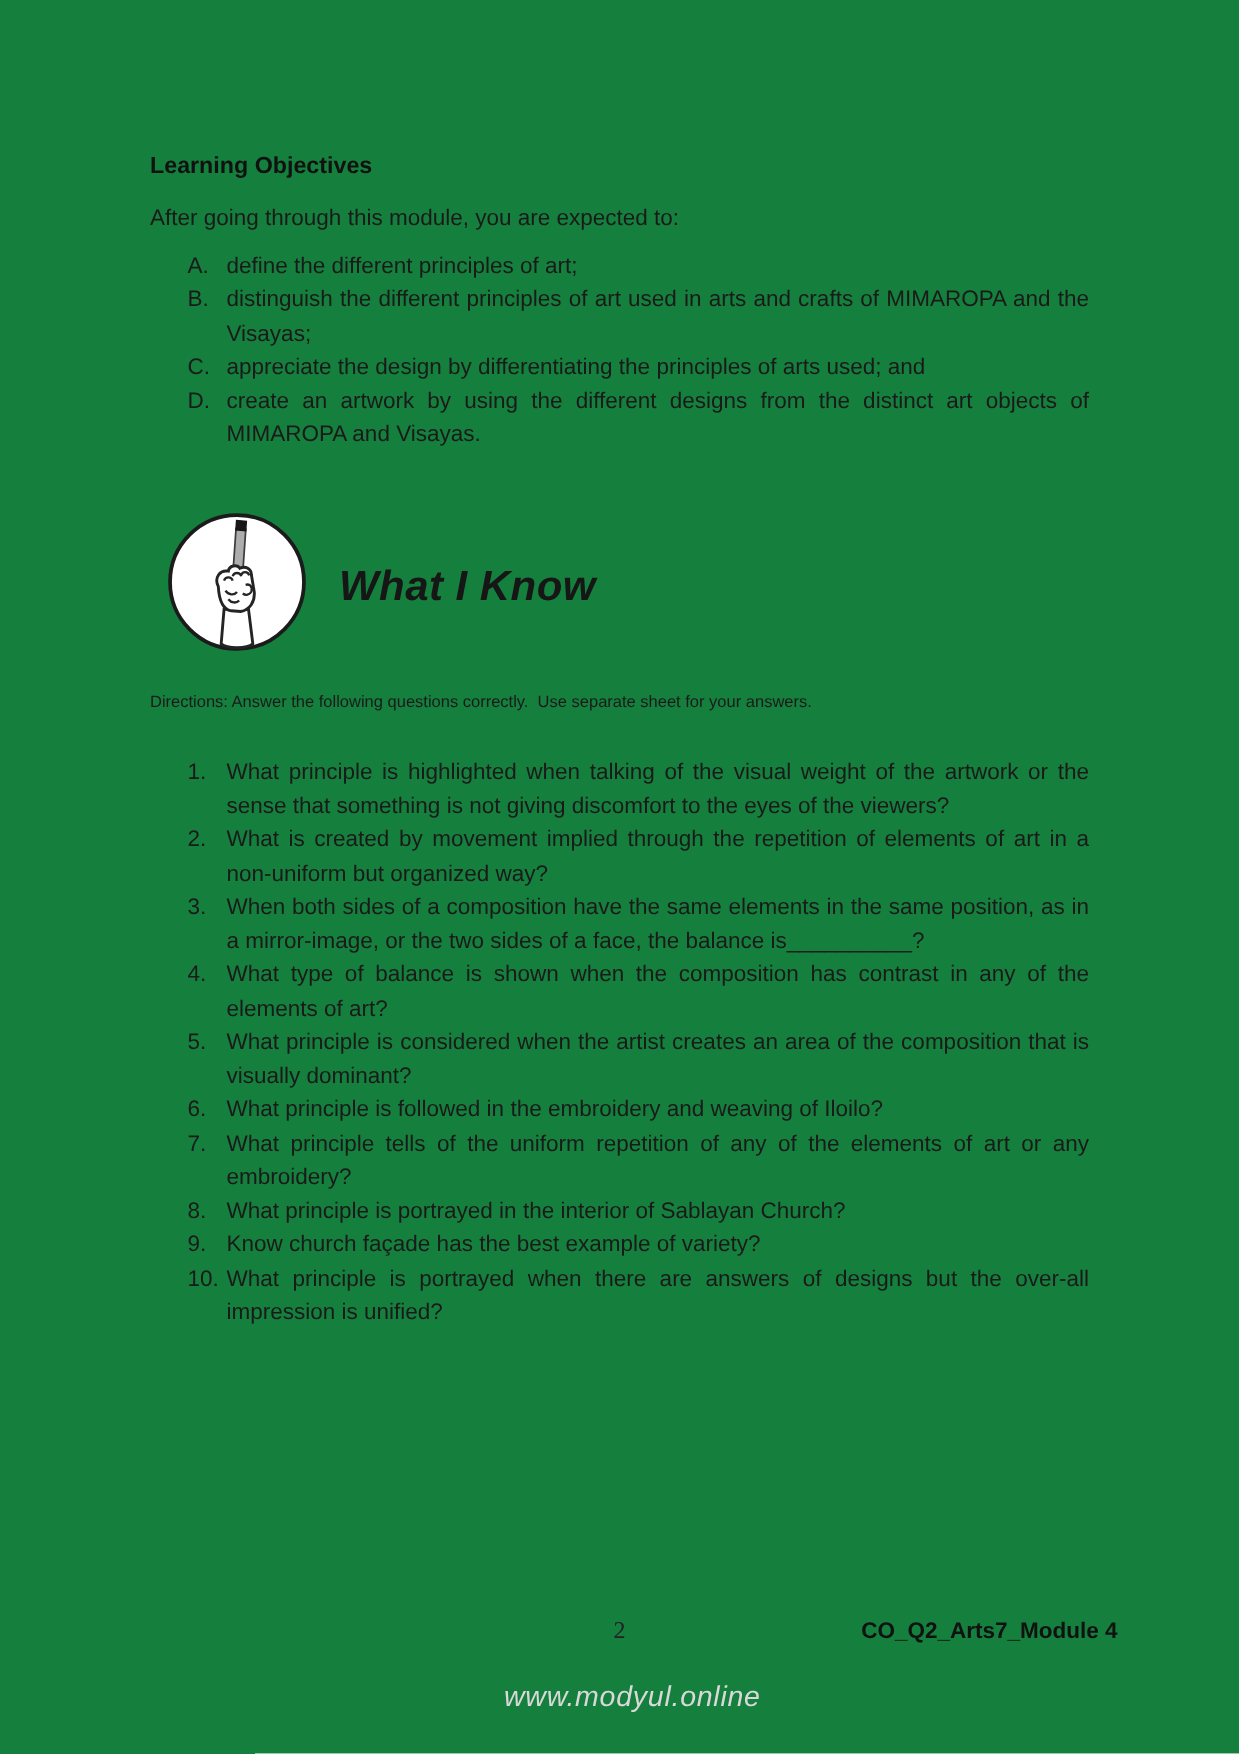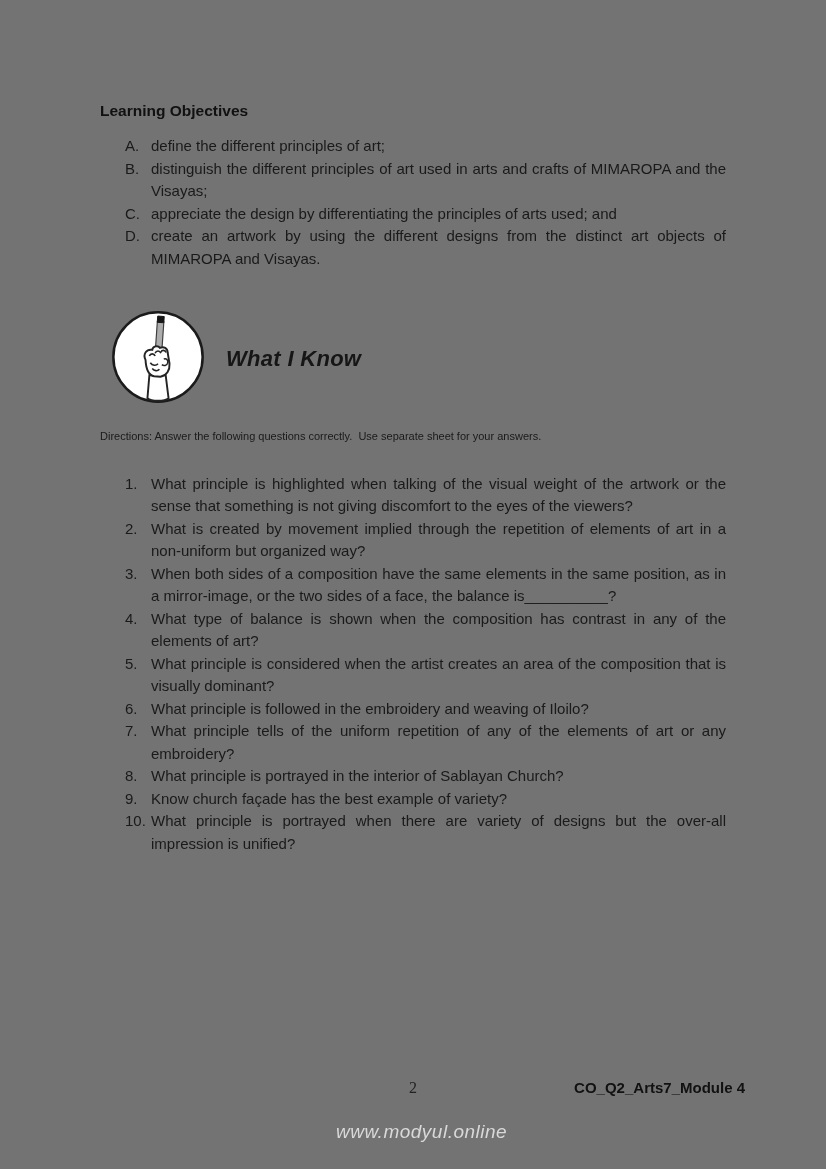--- a/index.html
+++ b/index.html
@@ -11,7 +11,7 @@
     position: relative;
     width: 826px;
     height: 1169px;
-    background: #737373;
+    background: #15803d;
     font-family: "Liberation Sans", sans-serif;
     color: #1a1a1a;
     overflow: hidden;

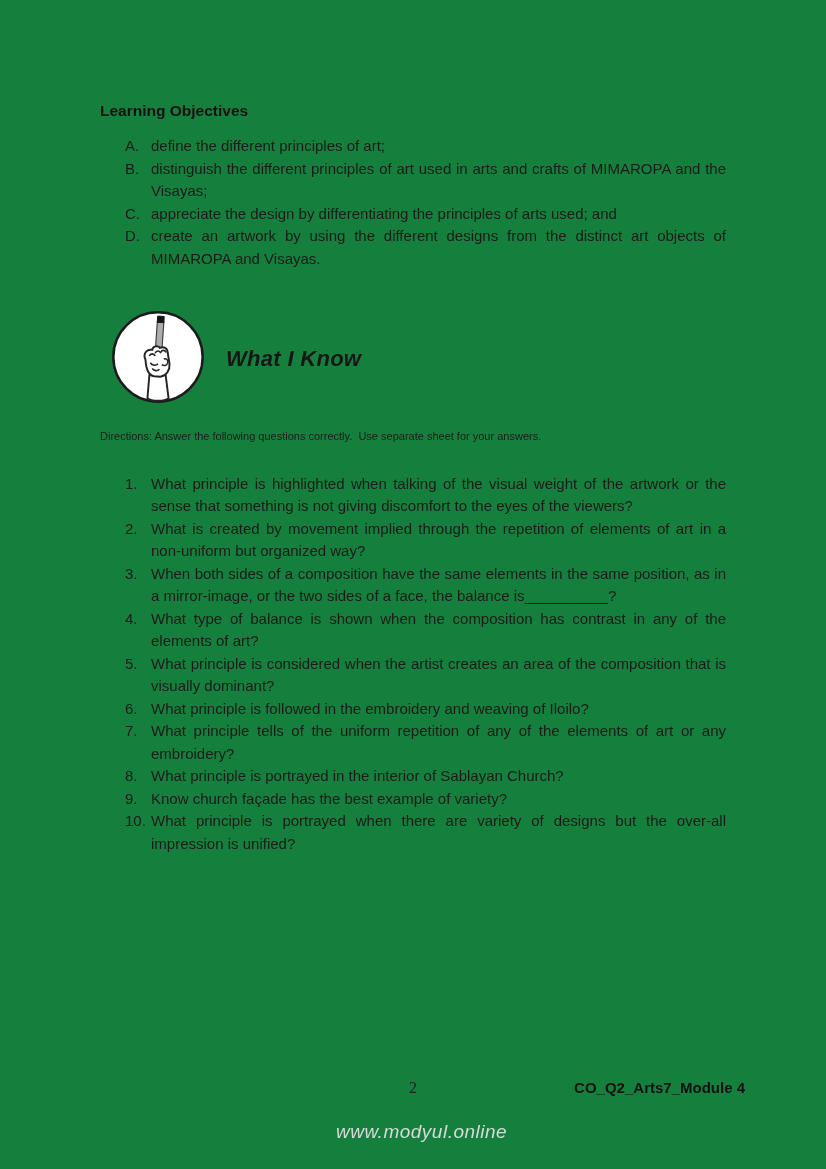--- a/index.html
+++ b/index.html
@@ -108,6 +108,7 @@
   <div class="content">
 
     <h2 class="heading">Learning Objectives</h2>
+    <p class="intro">After going through this module, you are expected to:</p>
 
     <div class="olist">
       <div class="li">

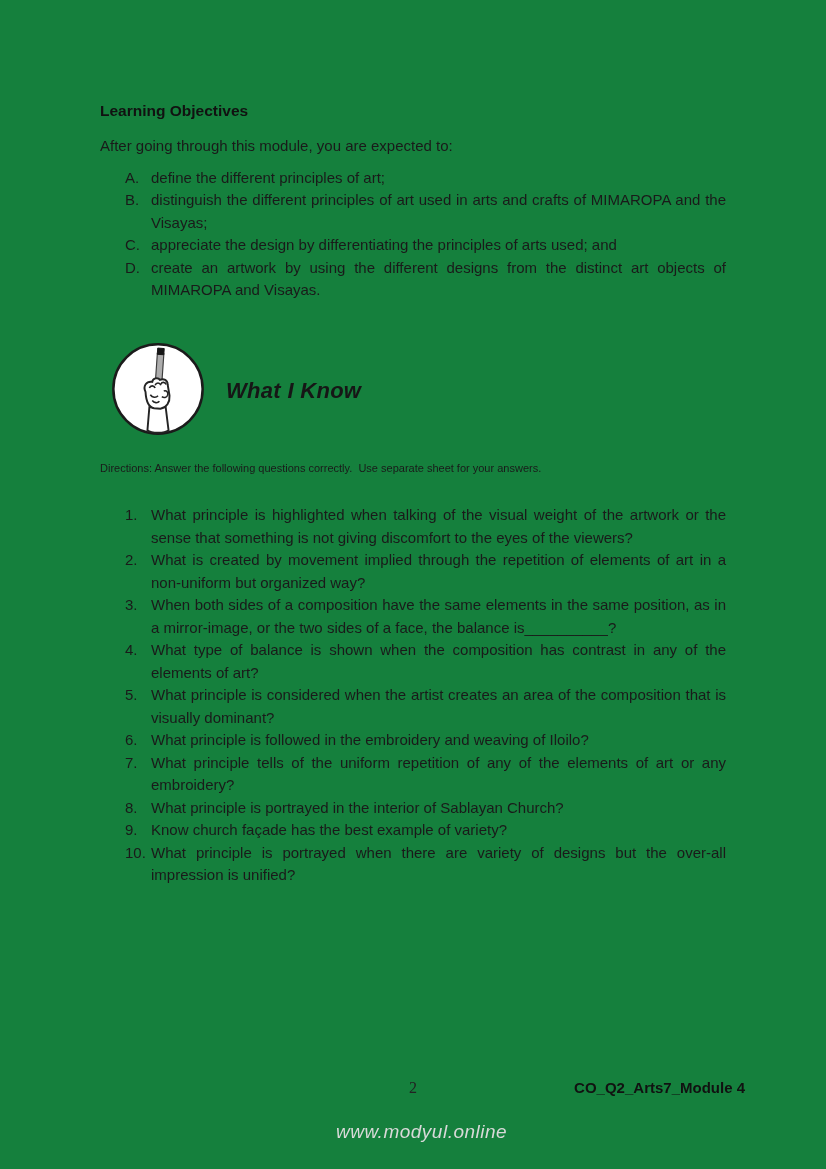--- a/index.html
+++ b/index.html
@@ -54,7 +54,7 @@
     height: 96px;
   }
   .banner-title {
-    font-size: 22px;
+    font-size: 28px;
     font-weight: bold;
     font-style: italic;
     color: #161616;

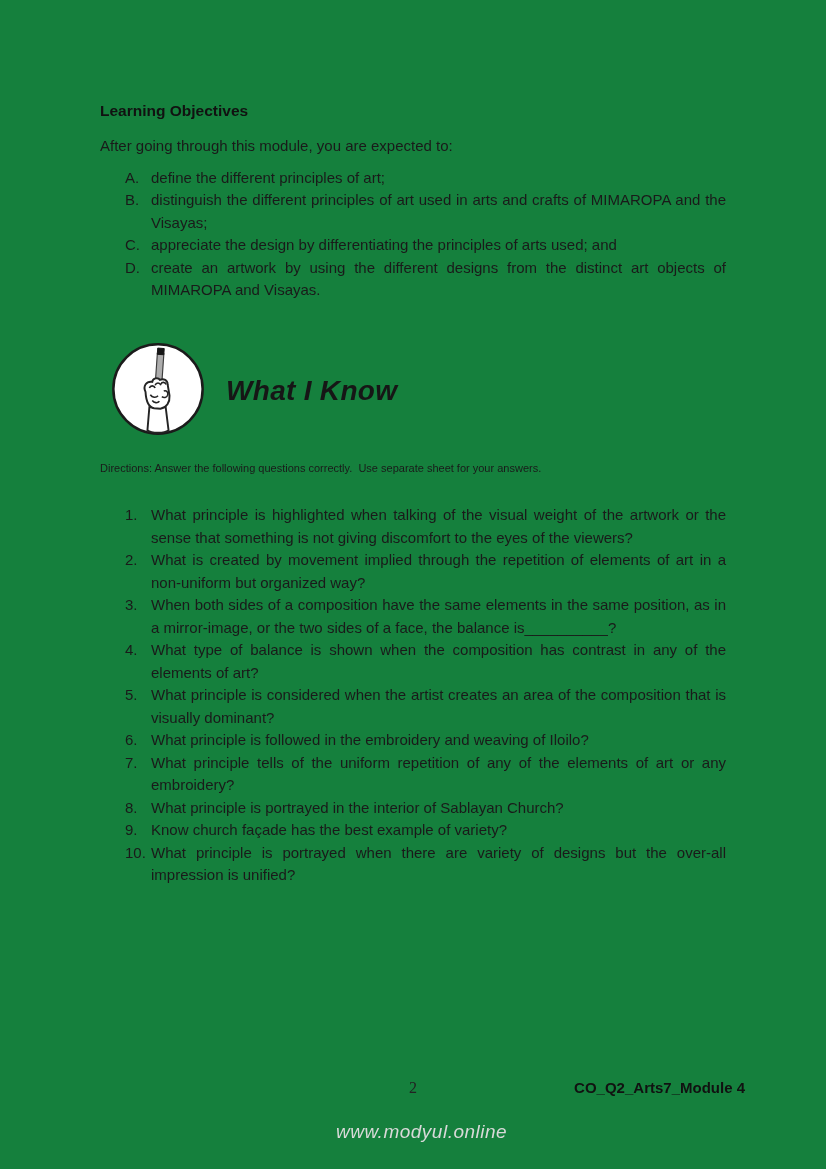--- a/index.html
+++ b/index.html
@@ -193,7 +193,7 @@
       </div>
       <div class="li">
         <span class="marker">10.</span>
-        <span class="li-text">What principle is portrayed when there are variety of designs but the over-all impression is unified?</span>
+        <span class="li-text">What principle is portrayed when there are answers of designs but the over-all impression is unified?</span>
       </div>
     </div>
 

